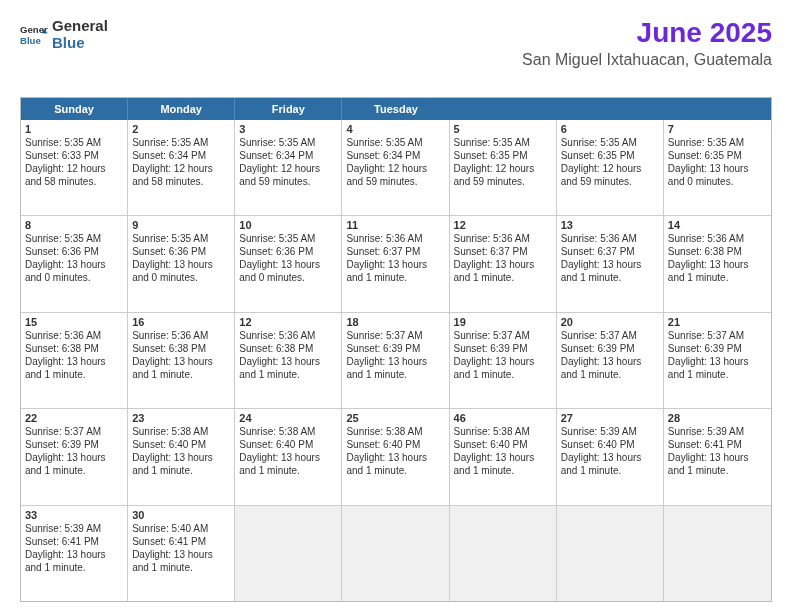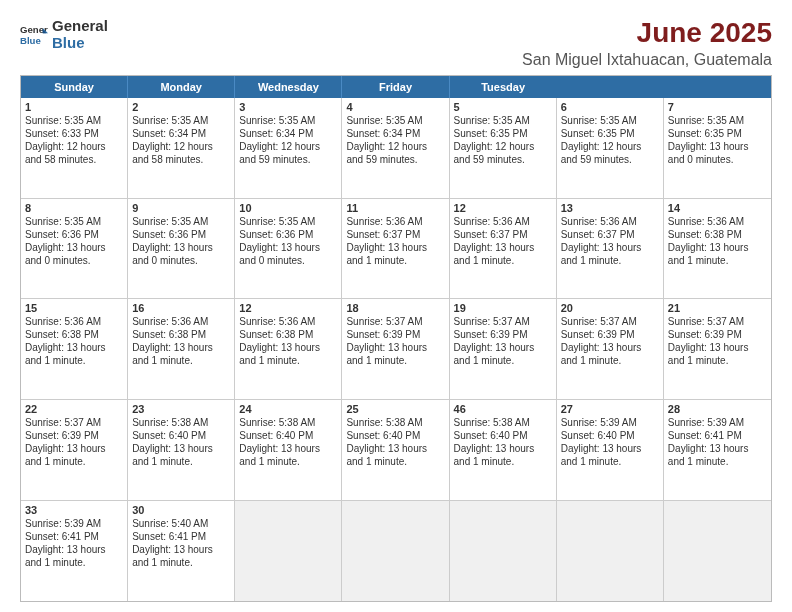--- a/index.html
+++ b/index.html
@@ -50,7 +50,7 @@
     .cal-title {
       font-size: 28px;
       font-weight: bold;
-      color: #7f1d1d;
+      color: #6d28d9;
       line-height: 1.1;
     }
     .cal-subtitle {

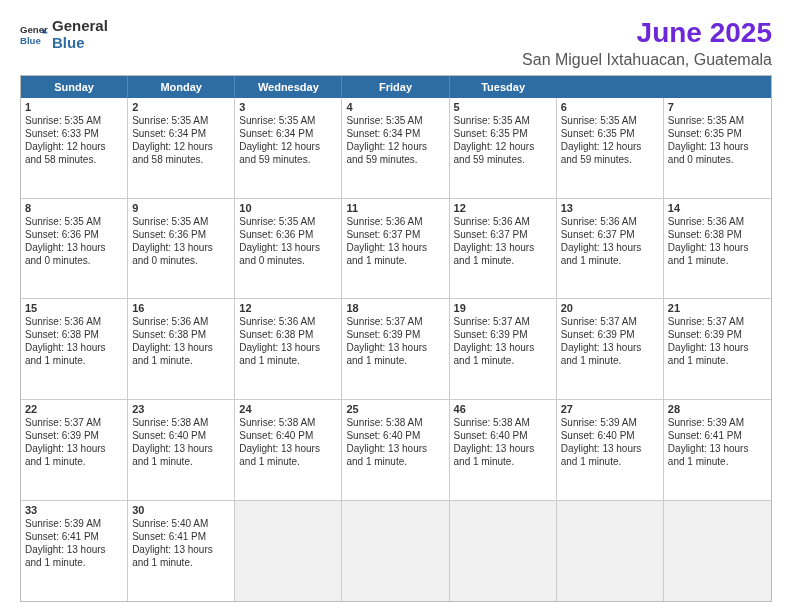--- a/index.html
+++ b/index.html
@@ -63,6 +63,7 @@
       display: flex;
       flex-direction: column;
       border: 1px solid #bbb;
+      margin-top: 22px;
     }
     .cal-header-row {
       display: grid;

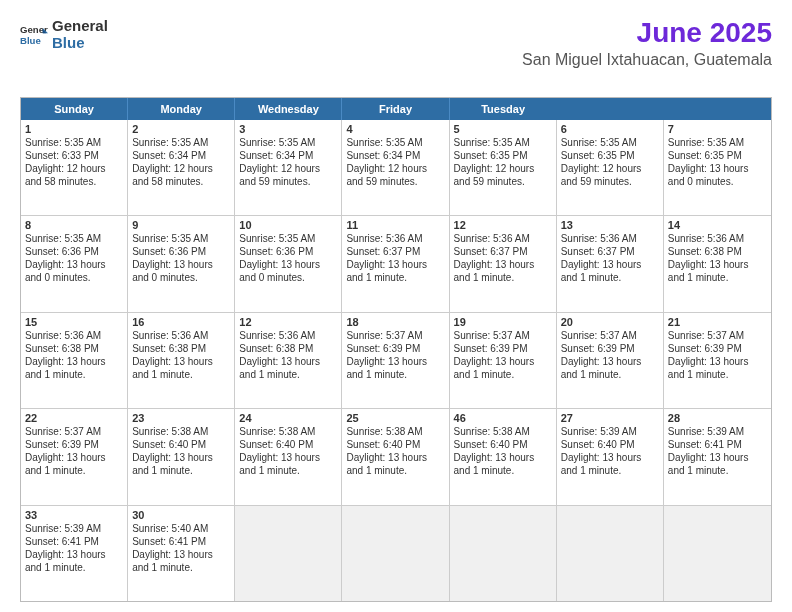--- a/index.html
+++ b/index.html
@@ -143,7 +143,6 @@
     <div class="cal-header-row">
     <div class="cal-header-cell">Sunday</div>
         <div class="cal-header-cell">Monday</div>
-        <div class="cal-header-cell">Wednesday</div>
         <div class="cal-header-cell">Friday</div>
         <div class="cal-header-cell">Tuesday</div>
       </div>

